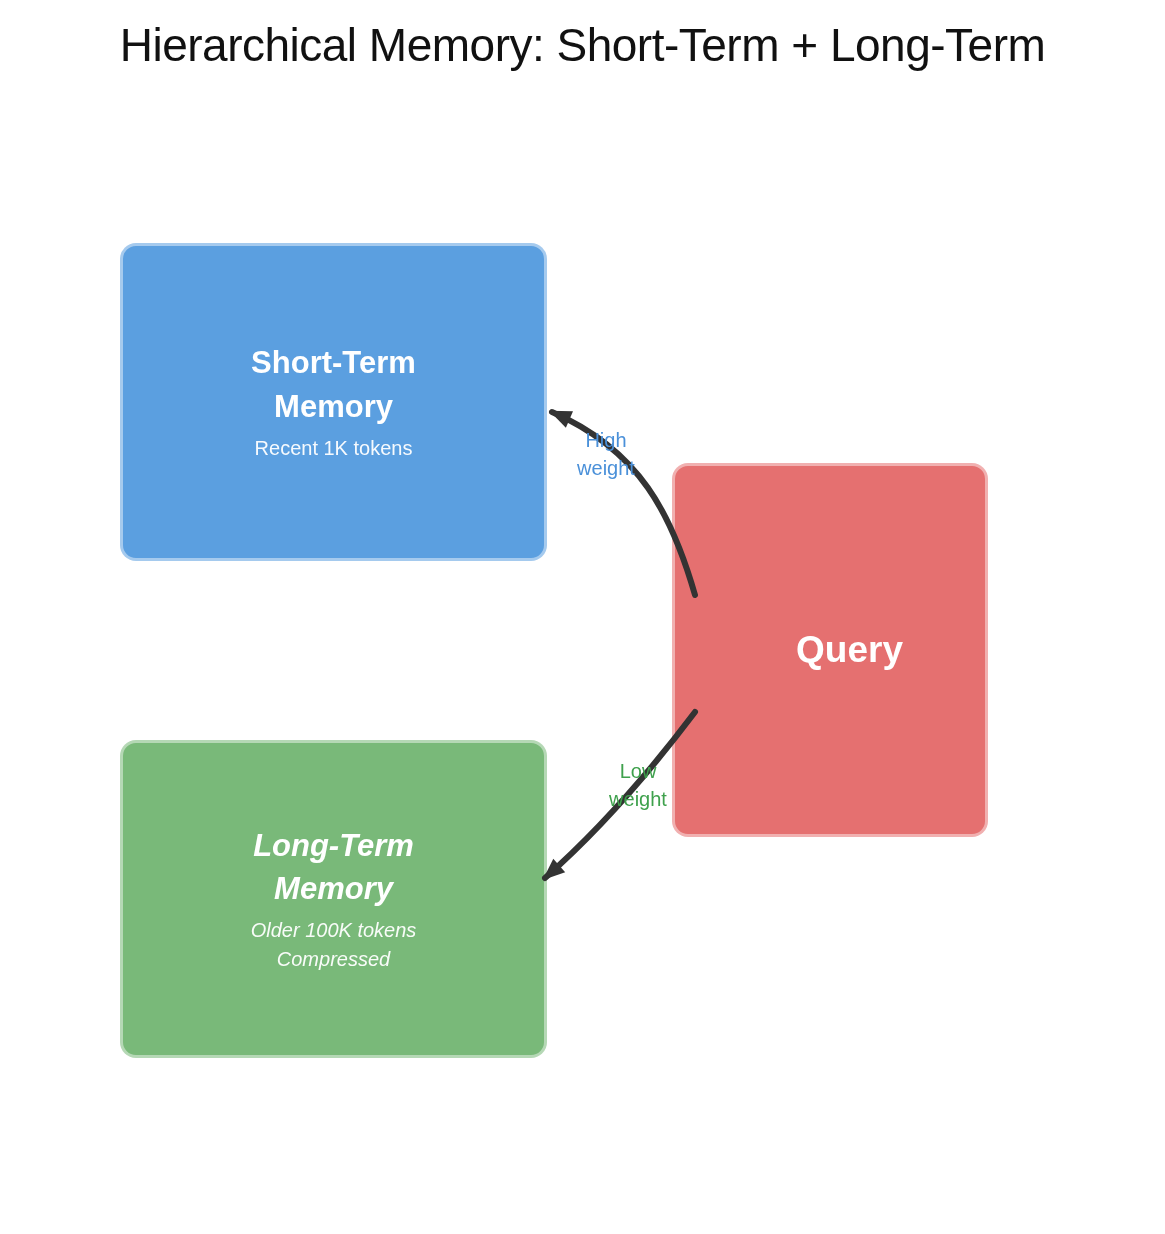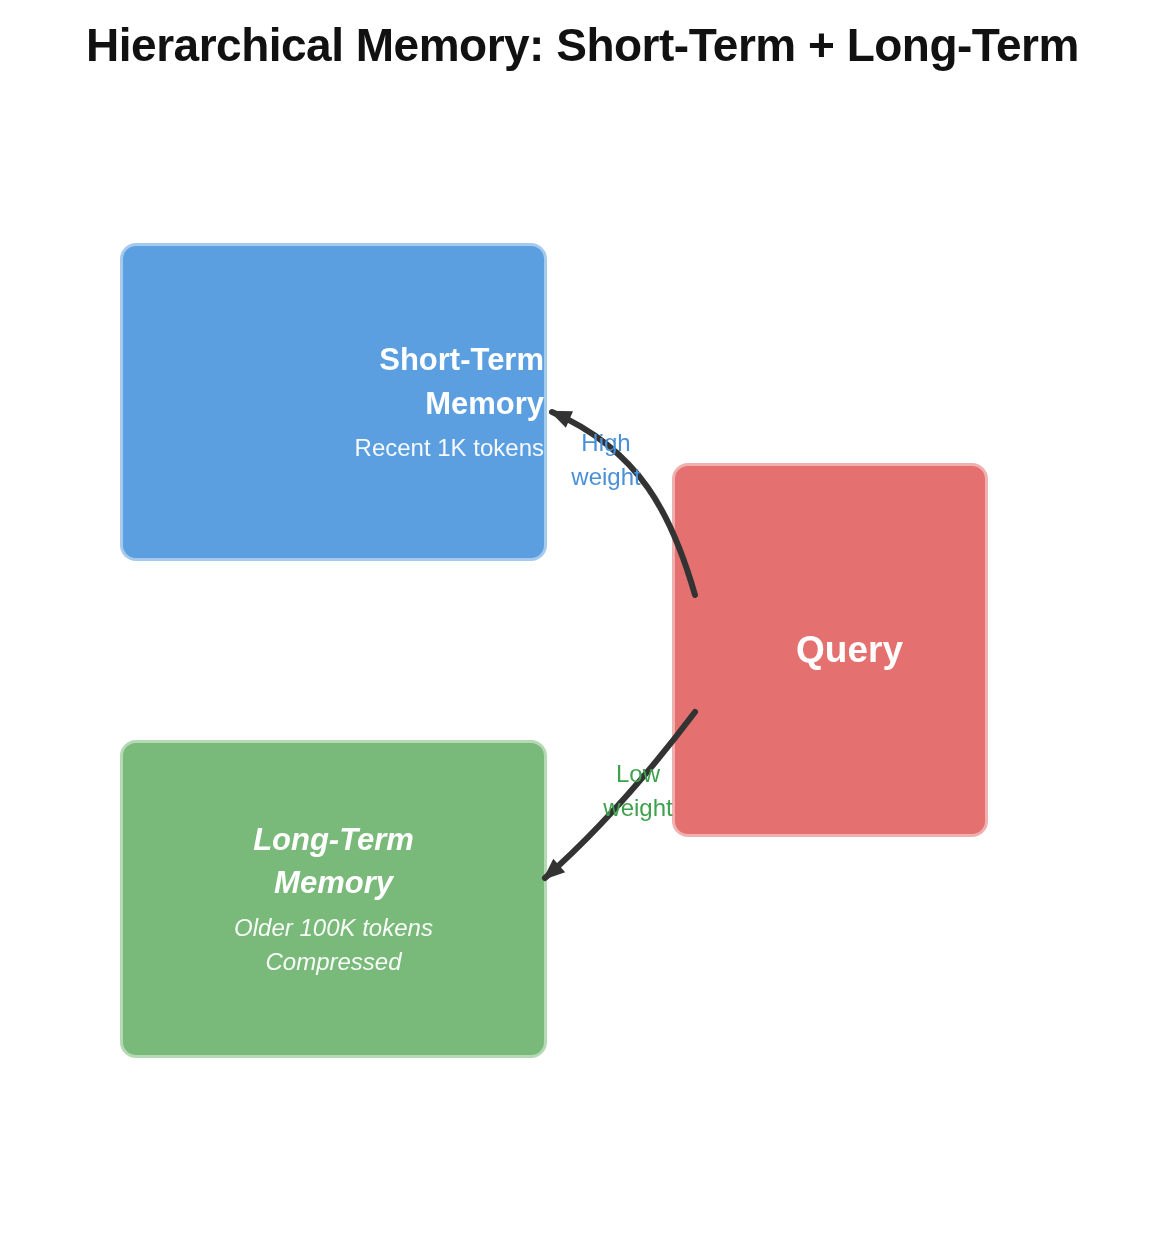--- a/index.html
+++ b/index.html
@@ -23,7 +23,7 @@
     margin: 0;
     text-align: center;
     font-size: 46px;
-    font-weight: 700;
+    font-weight: 400;
     letter-spacing: -0.5px;
     color: #111111;
   }

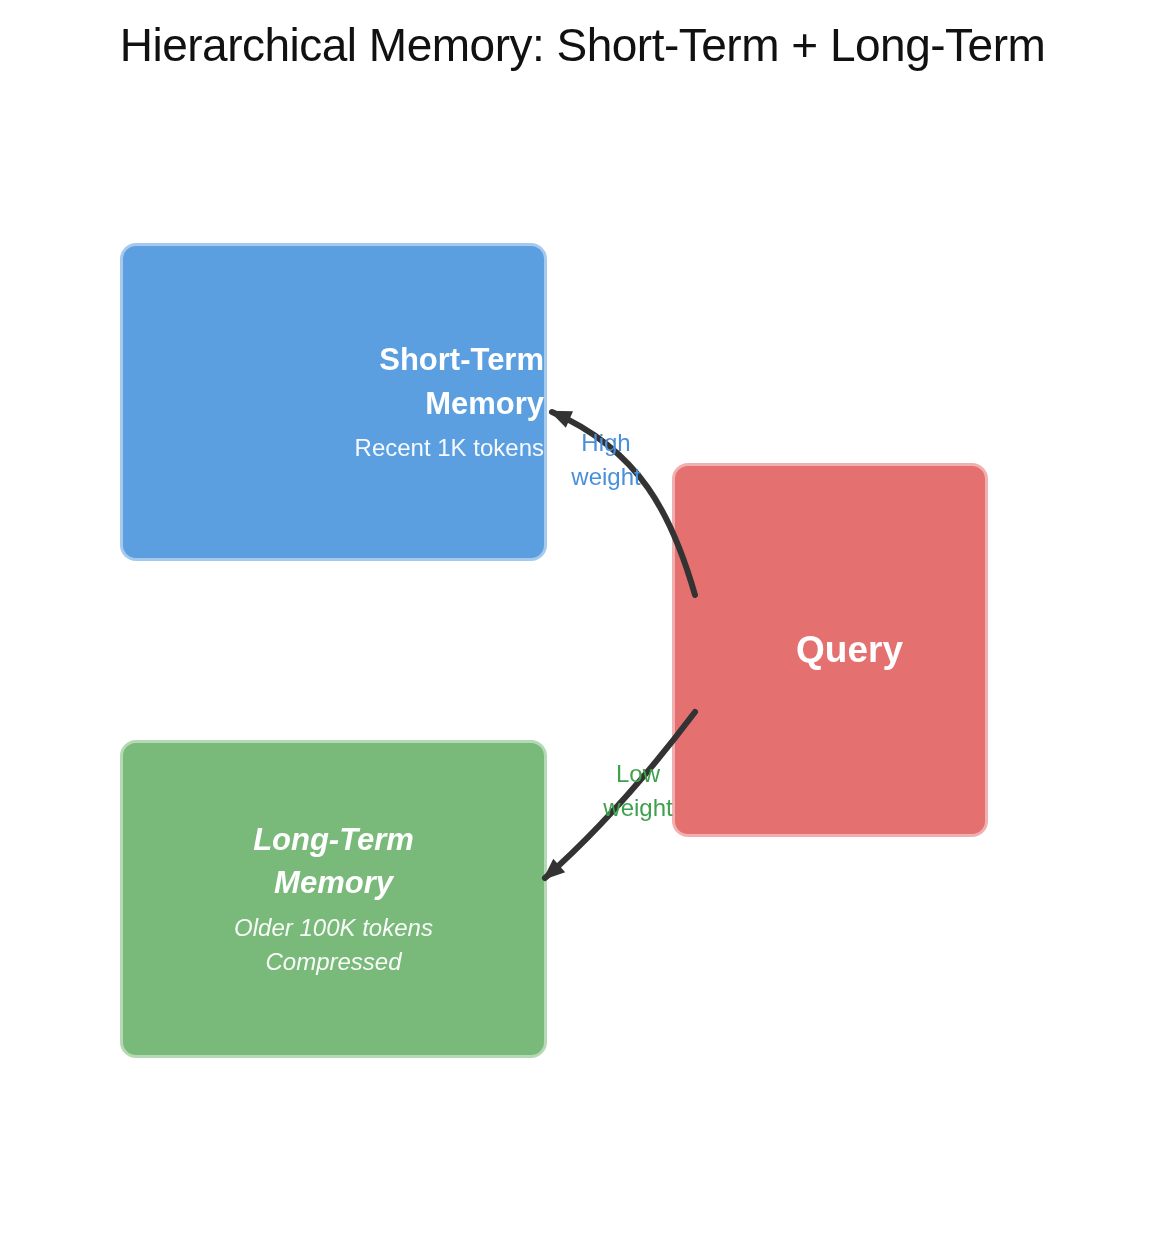--- a/index.html
+++ b/index.html
@@ -43,7 +43,6 @@
     left: 120px; top: 243px;
     width: 427px; height: 318px;
     background: var(--short-term-fill, #5B9FE0);
-    align-items: flex-end;
   }
   .node-long {
     left: 120px; top: 740px;

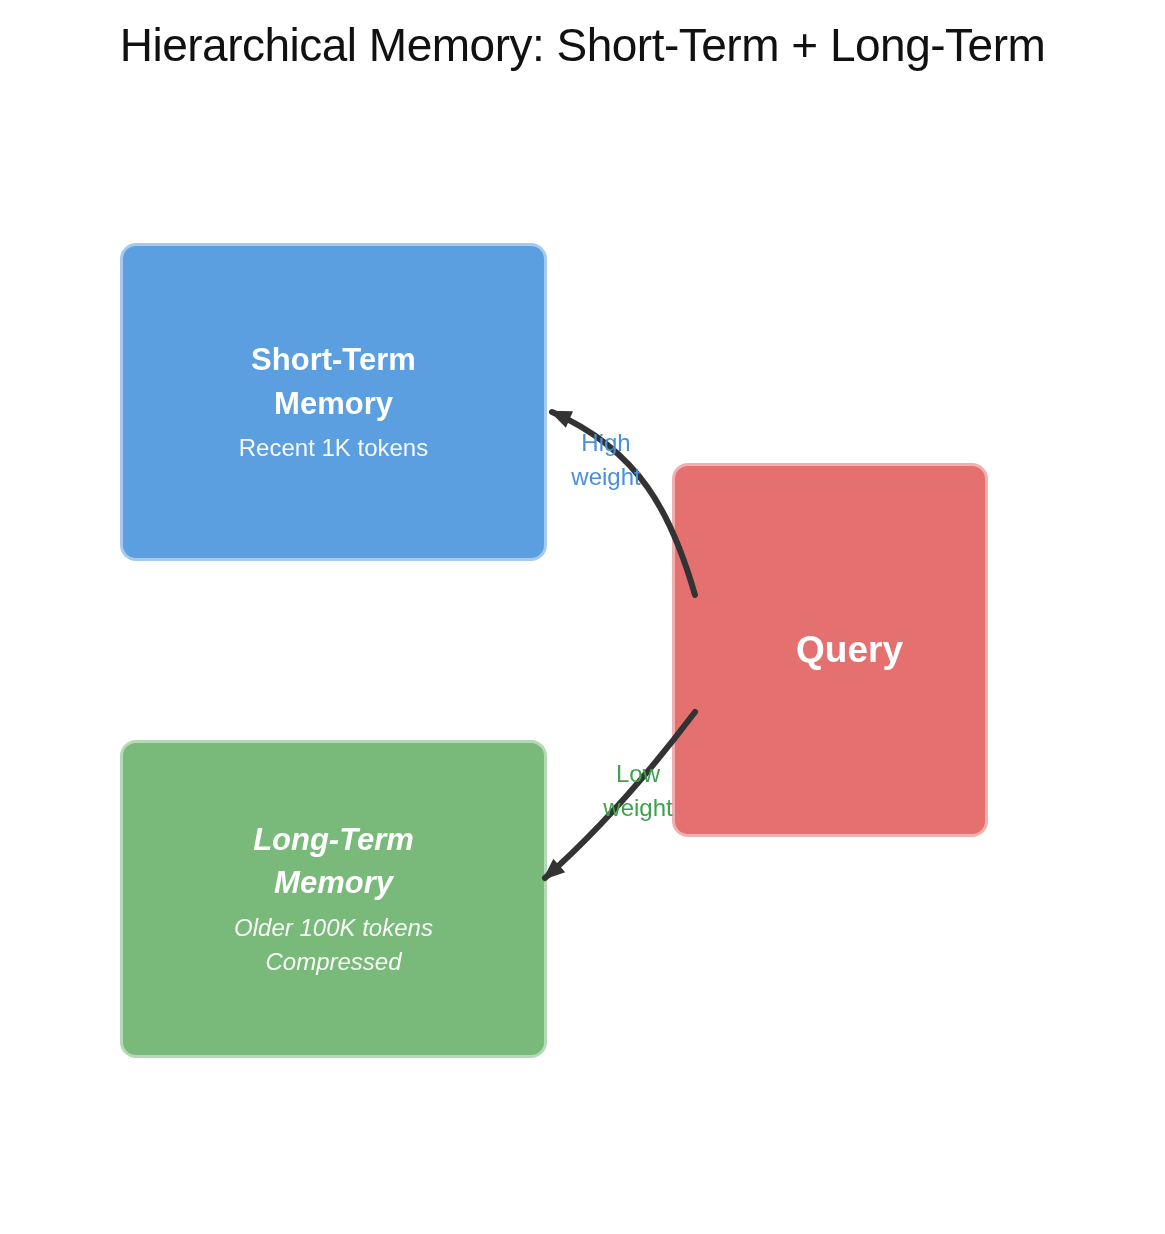--- a/index.html
+++ b/index.html
@@ -62,7 +62,7 @@
     line-height: 1.4;
   }
   .node-sub-line {
-    font-size: 24px;
+    font-size: 20px;
     font-weight: 400;
     line-height: 1.45;
     color: rgba(255,255,255,0.95);

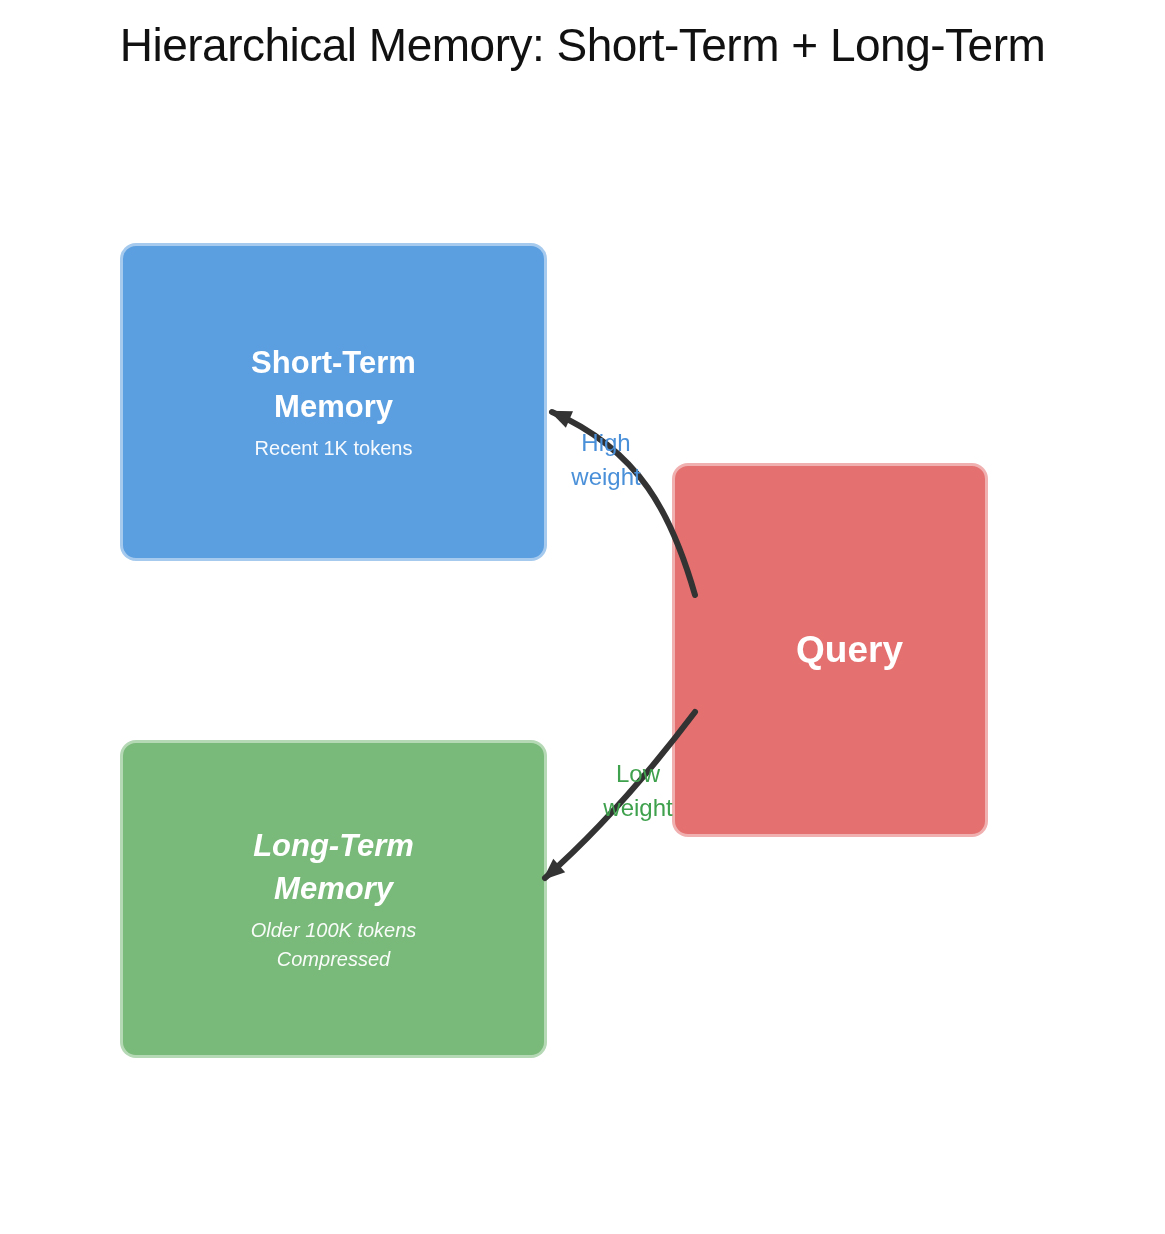--- a/index.html
+++ b/index.html
@@ -92,7 +92,7 @@
     position: absolute;
     width: 120px;
     text-align: center;
-    font-size: 24px;
+    font-size: 20px;
     line-height: 1.42;
     font-weight: 400;
   }

